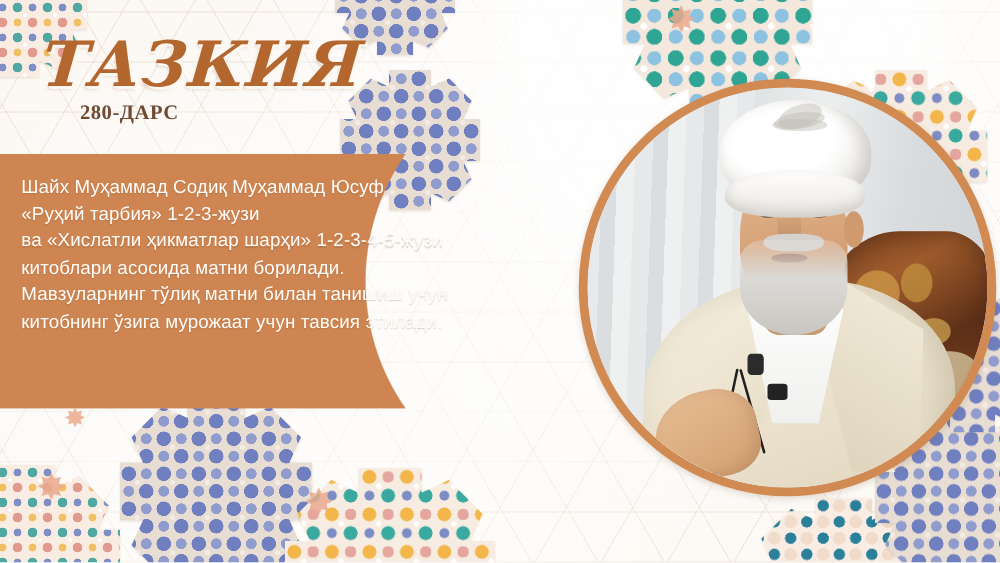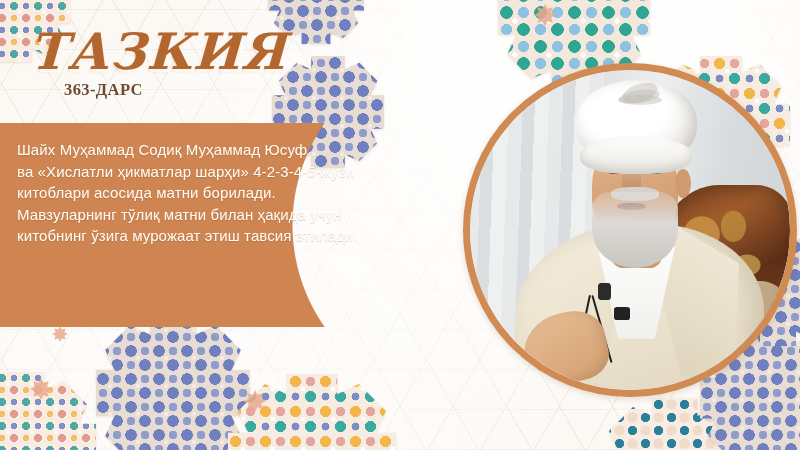--- a/index.html
+++ b/index.html
@@ -419,7 +419,7 @@
 
   <div class="title-block">
     <div class="title">ТАЗКИЯ</div>
-    <div class="subtitle">363-ДАРС</div>
+    <div class="subtitle">280-ДАРС</div>
   </div>
 
 </div>

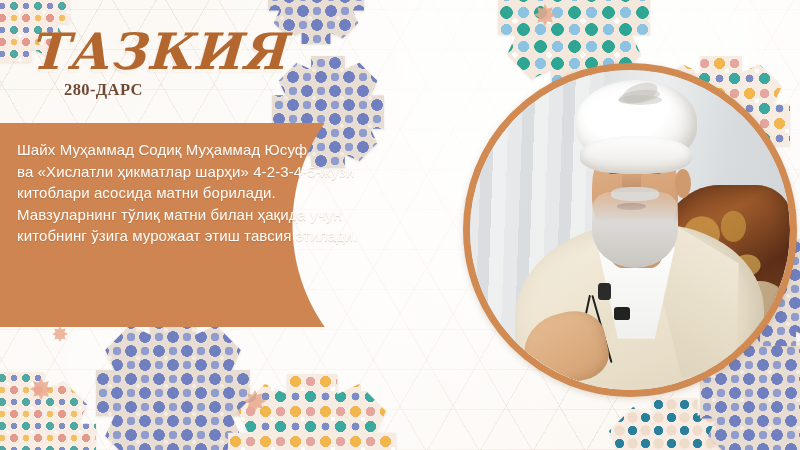--- a/index.html
+++ b/index.html
@@ -411,6 +411,7 @@
 
   <div class="band-text">
     <p>Шайх Муҳаммад Содиқ Муҳаммад Юсуф</p>
+    <p>«Руҳий тарбия» 1-2-3-жузи</p>
     <p>ва «Хислатли ҳикматлар шарҳи» 4-2-3-4-5-жузи</p>
     <p>китоблари асосида матни борилади.</p>
     <p>Мавзуларнинг тўлиқ матни билан ҳақида учун</p>

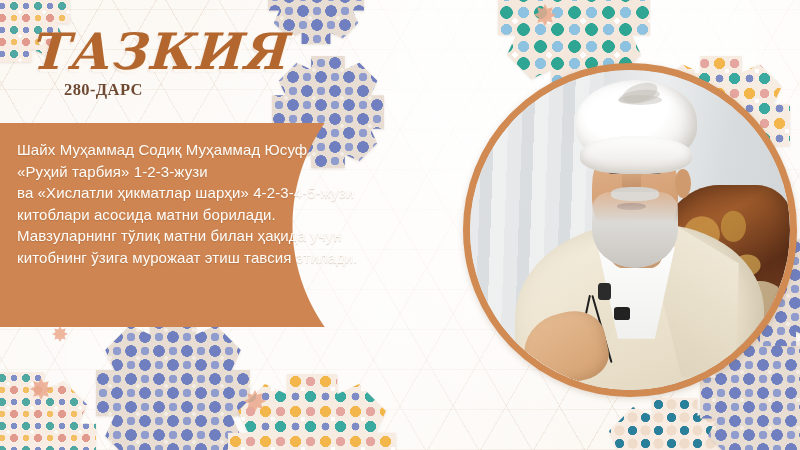--- a/index.html
+++ b/index.html
@@ -412,7 +412,7 @@
   <div class="band-text">
     <p>Шайх Муҳаммад Содиқ Муҳаммад Юсуф</p>
     <p>«Руҳий тарбия» 1-2-3-жузи</p>
-    <p>ва «Хислатли ҳикматлар шарҳи» 4-2-3-4-5-жузи</p>
+    <p>ва «Хислатли ҳикматлар шарҳи» 1-2-3-4-5-жузи</p>
     <p>китоблари асосида матни борилади.</p>
     <p>Мавзуларнинг тўлиқ матни билан ҳақида учун</p>
     <p>китобнинг ўзига мурожаат этиш тавсия этилади.</p>

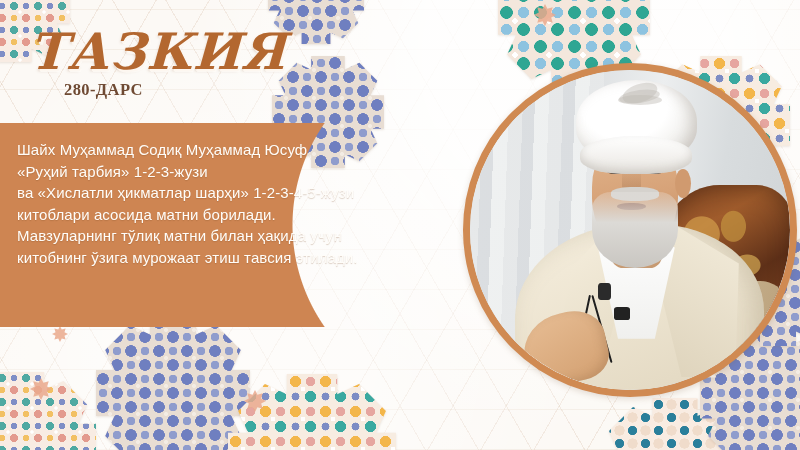--- a/index.html
+++ b/index.html
@@ -414,7 +414,7 @@
     <p>«Руҳий тарбия» 1-2-3-жузи</p>
     <p>ва «Хислатли ҳикматлар шарҳи» 1-2-3-4-5-жузи</p>
     <p>китоблари асосида матни борилади.</p>
-    <p>Мавзуларнинг тўлиқ матни билан ҳақида учун</p>
+    <p>Мавзуларнинг тўлиқ матни билан танишиш учун</p>
     <p>китобнинг ўзига мурожаат этиш тавсия этилади.</p>
   </div>
 

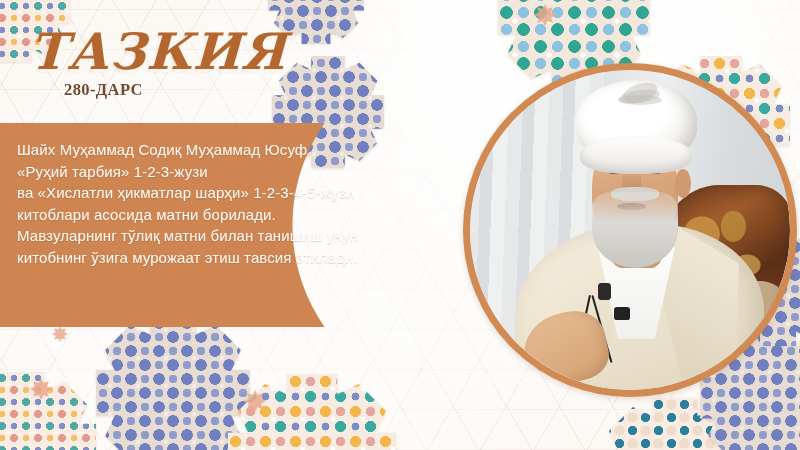--- a/index.html
+++ b/index.html
@@ -415,7 +415,7 @@
     <p>ва «Хислатли ҳикматлар шарҳи» 1-2-3-4-5-жузи</p>
     <p>китоблари асосида матни борилади.</p>
     <p>Мавзуларнинг тўлиқ матни билан танишиш учун</p>
-    <p>китобнинг ўзига мурожаат этиш тавсия этилади.</p>
+    <p>китобнинг ўзига мурожаат учун тавсия этилади.</p>
   </div>
 
   <div class="title-block">

